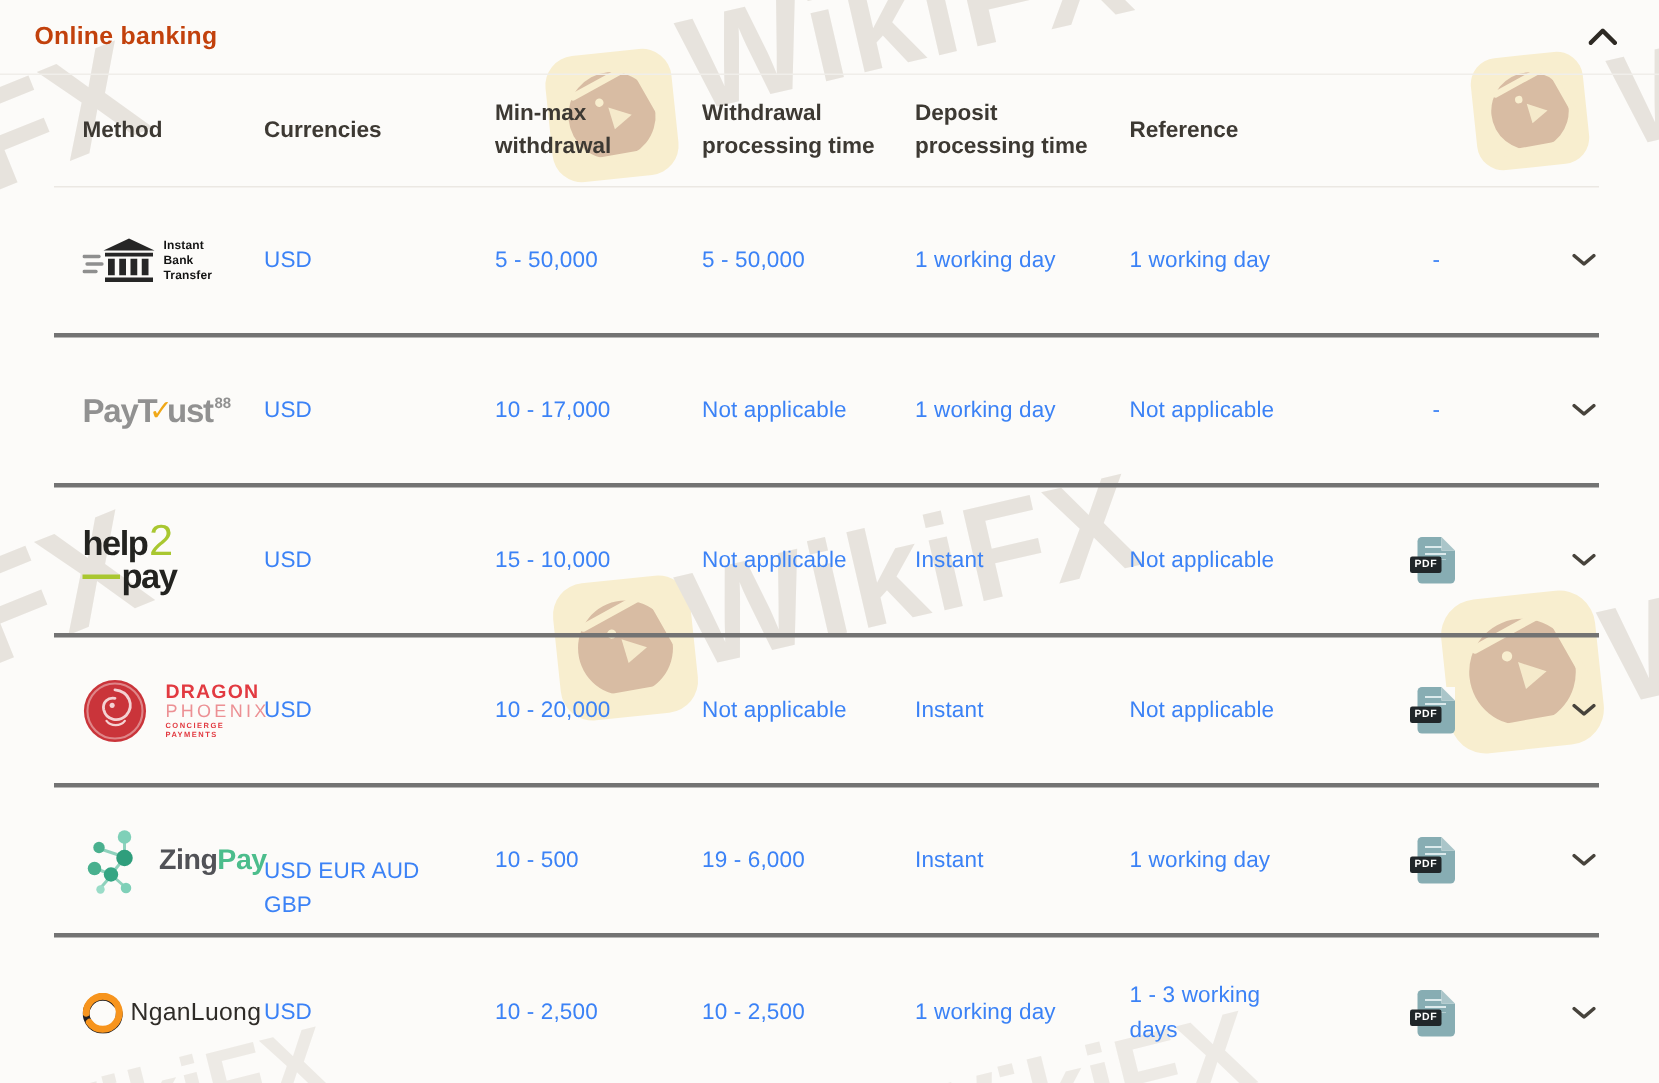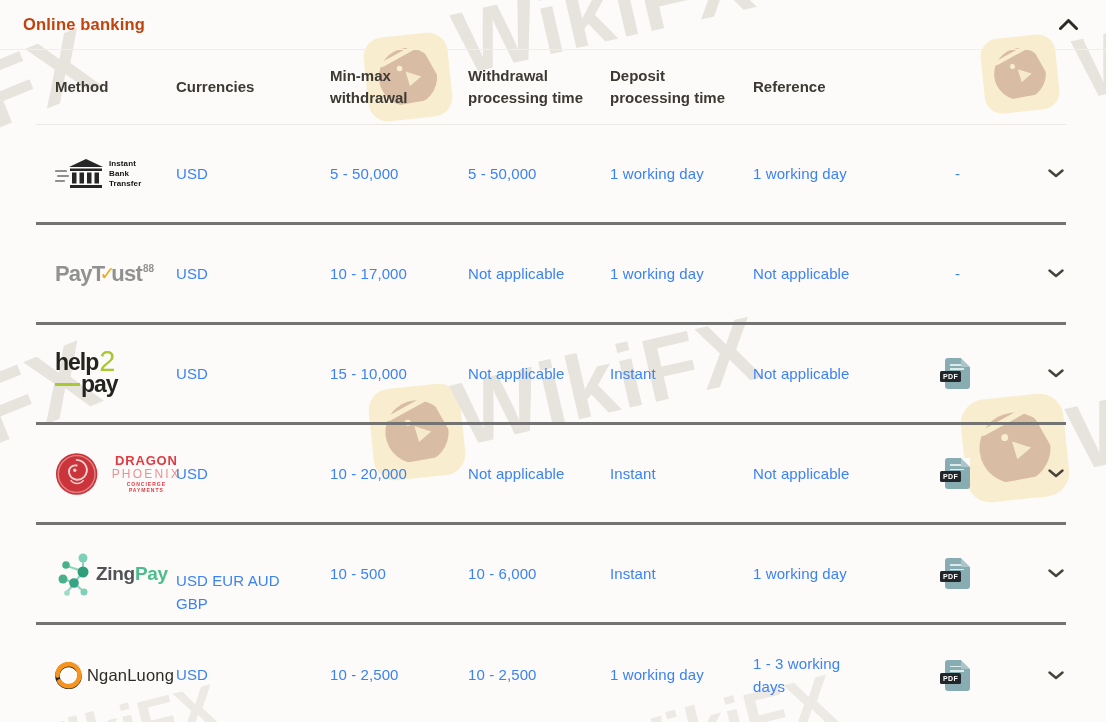--- a/index.html
+++ b/index.html
@@ -67,7 +67,7 @@
   .h2p-dash { width:25px; height:3px; background:#a9c730; margin-right:1px; }
   .h2p-pay { font-size:23px; font-weight:700; color:#232320; letter-spacing:-1px; }
 
-  .logo-dragon { display:flex; align-items:center; gap:12px;text-align:center; }
+  .logo-dragon { display:flex; align-items:center; gap:12px; }
   .dragon-text div { line-height:1.05; }
   .dragon-l1 { font-size:13px; font-weight:800; color:#e23a41; letter-spacing:.8px; }
   .dragon-l2 { font-size:12px; font-weight:400; color:#ec9094; letter-spacing:2.2px; }

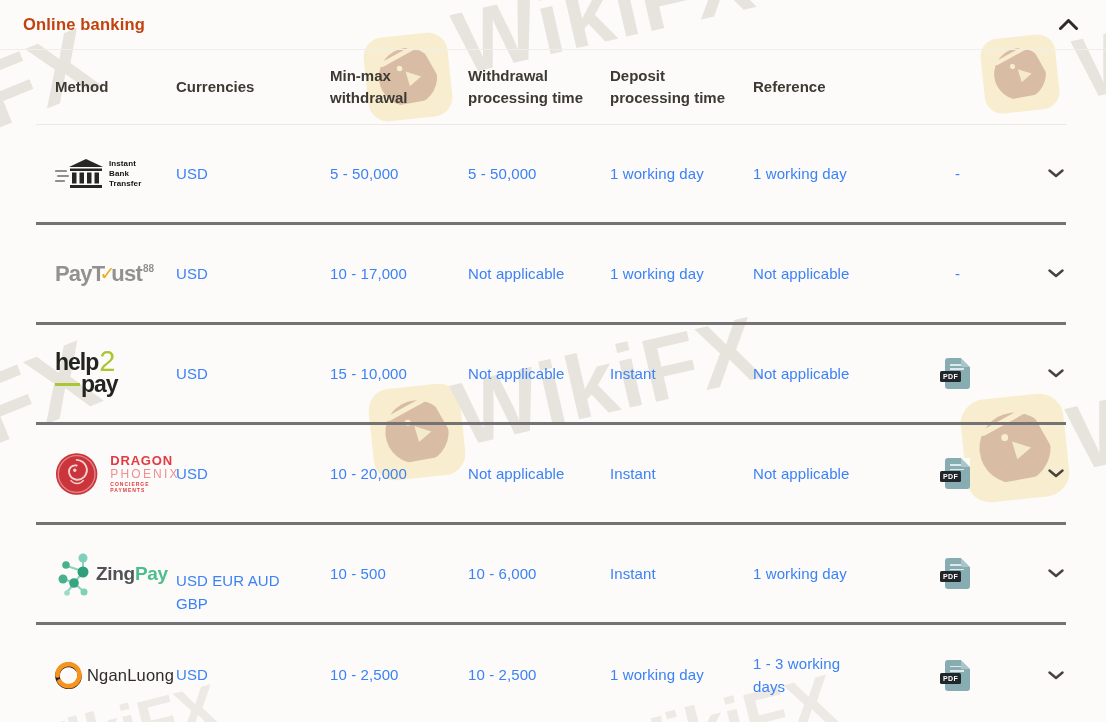--- a/index.html
+++ b/index.html
@@ -73,7 +73,7 @@
   .dragon-l2 { font-size:12px; font-weight:400; color:#ec9094; letter-spacing:2.2px; }
   .dragon-l3 { font-size:5px; font-weight:700; color:#e23a41; letter-spacing:1px; margin-top:2px; }
 
-  .logo-zingpay { display:flex; align-items:center; gap:3px; }
+  .logo-zingpay { display:flex; align-items:center; gap:13px; }
   .zp-zing { font-size:19px; font-weight:800; color:#515257; letter-spacing:-.3px; }
   .zp-pay  { font-size:19px; font-weight:700; color:#4cbd8c; letter-spacing:-.3px; }
 

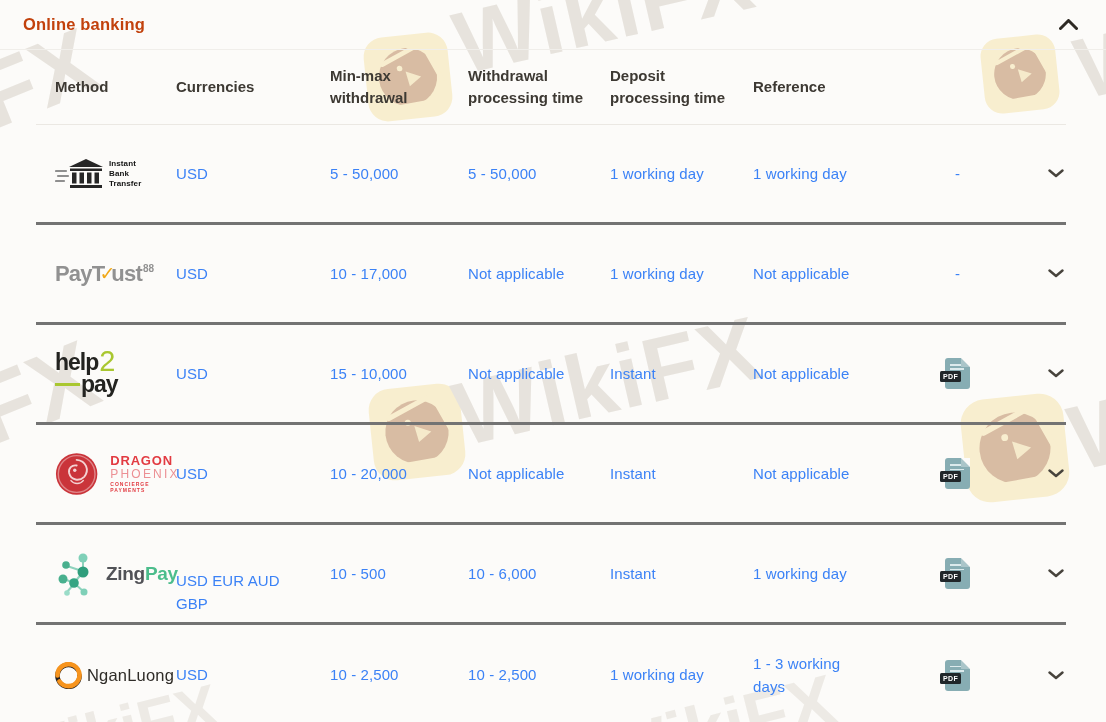--- a/index.html
+++ b/index.html
@@ -401,7 +401,7 @@
             <span class="cell">10 - 500</span>
           </div>
         <div class="c">
-            <span class="cell">10 - 6,000</span>
+            <span class="cell">19 - 6,000</span>
           </div>
         <div class="c">
             <span class="cell">Instant</span>

